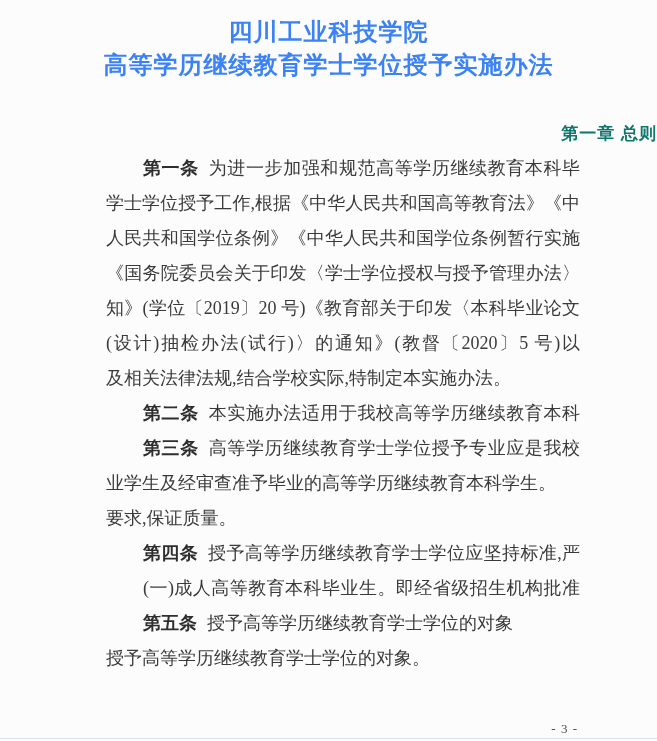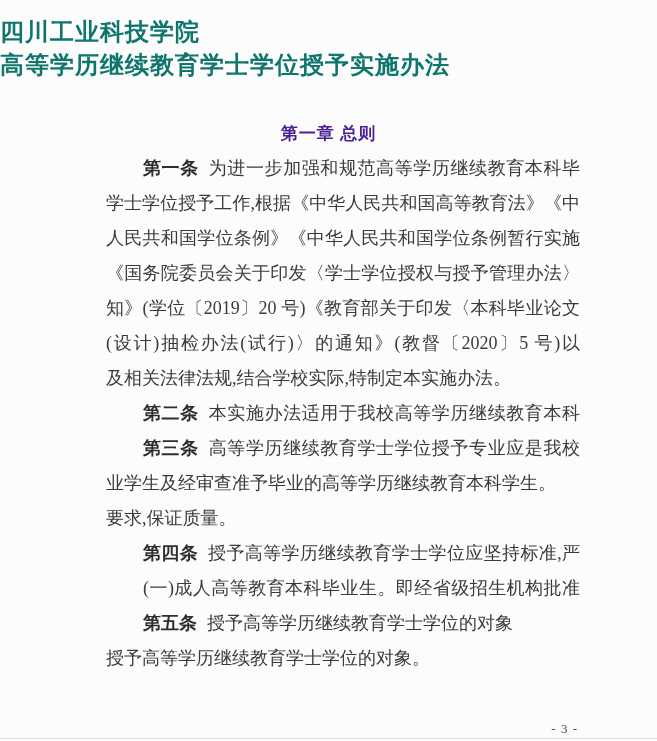--- a/index.html
+++ b/index.html
@@ -17,10 +17,11 @@
   }
   .doc-title {
     margin:16px 0 0 0;
+    text-align:center;
     font-size:24px;
     line-height:33px;
     font-weight:bold;
-    color:#0f766e;
+    color:#3b82f6;
     letter-spacing:1px;
     font-family:"Liberation Serif","DejaVu Serif",serif;
   }

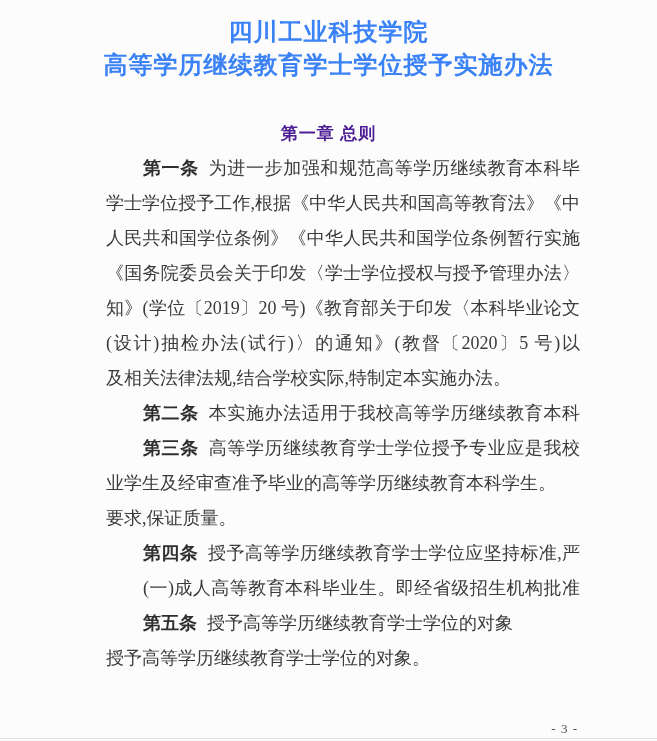--- a/index.html
+++ b/index.html
@@ -27,11 +27,11 @@
   }
   .chapter-heading {
     margin:42px 0 0 0;
-    text-align:center;
+    text-align:right;
     font-size:17px;
     line-height:20px;
     font-weight:bold;
-    color:#4c1d95;
+    color:#0f766e;
     letter-spacing:1px;
     font-family:"Liberation Sans","DejaVu Sans",sans-serif;
   }

